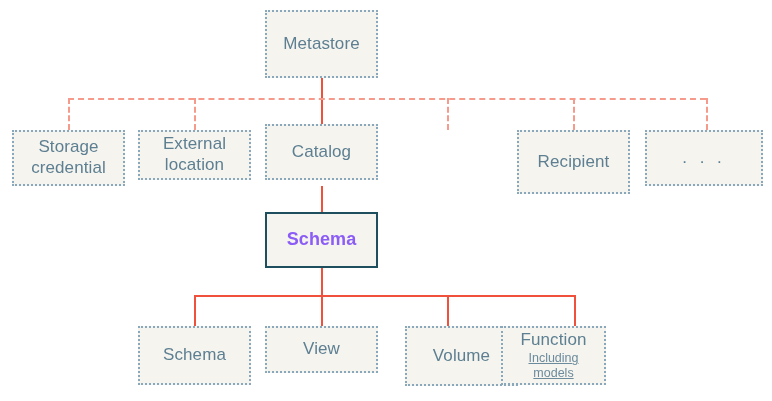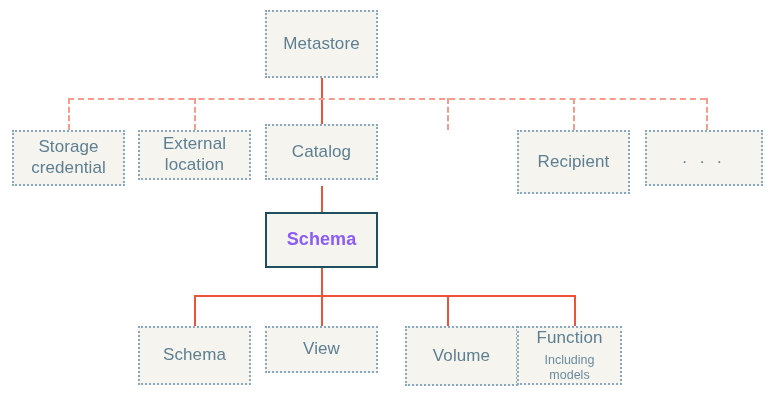--- a/index.html
+++ b/index.html
@@ -148,7 +148,7 @@
     <span class="node-label">Volume</span>
   </div>
 
-  <div class="node dotted" style="left:517px; top:326px; width:105px; height:59px;justify-content:space-between;">
+  <div class="node dotted" style="left:501px; top:326px; width:105px; height:59px;">
     <span class="node-label">Function</span>
     <span class="node-sub">Including
 models</span>

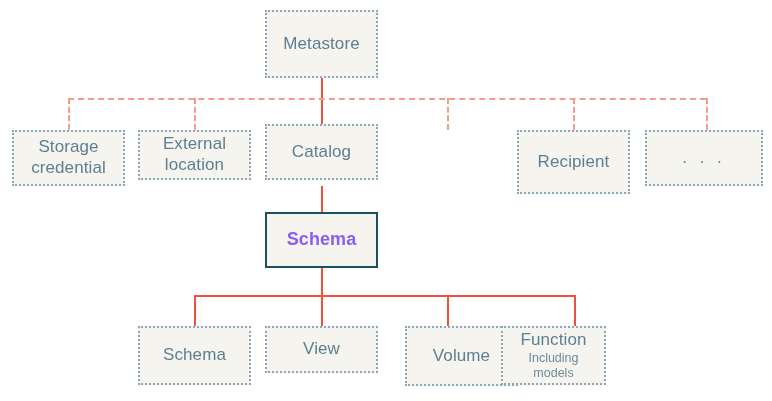--- a/index.html
+++ b/index.html
@@ -75,6 +75,7 @@
     white-space: pre-line;
     margin-top: 1px;
     line-height: 1.2;
+    text-decoration: underline;
   }
   .ellipsis .node-label {
     letter-spacing: 4px;

